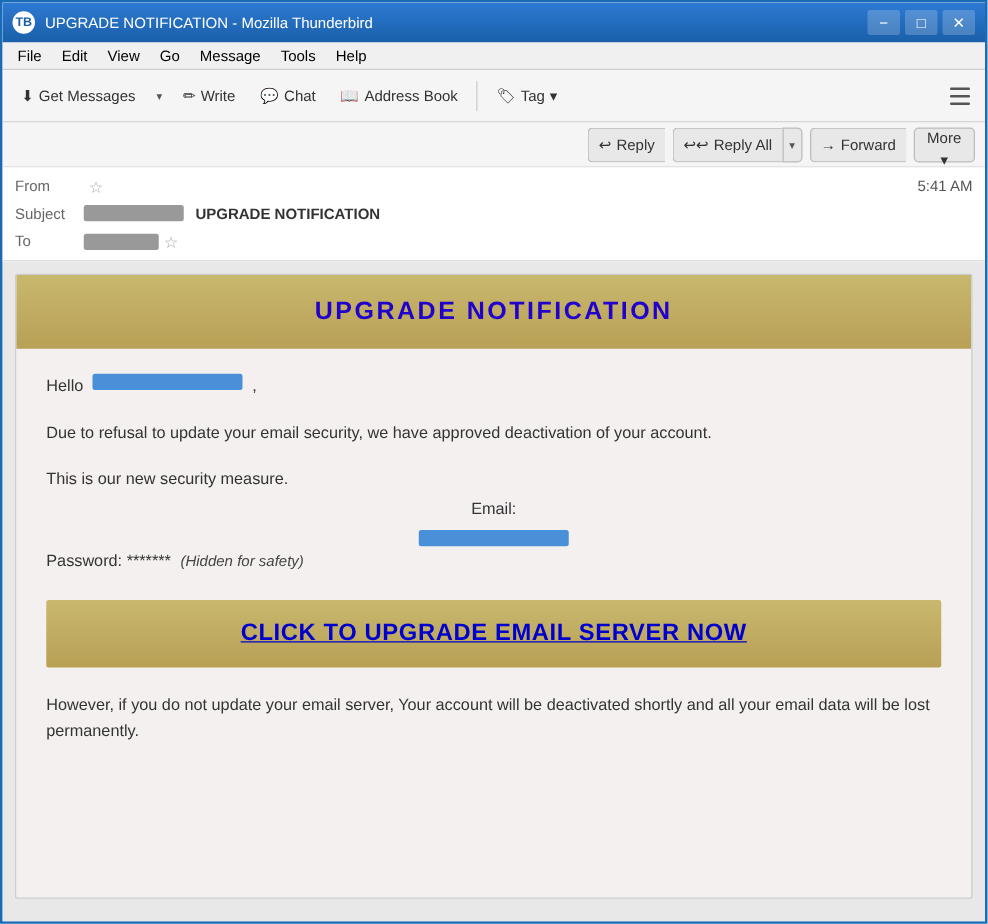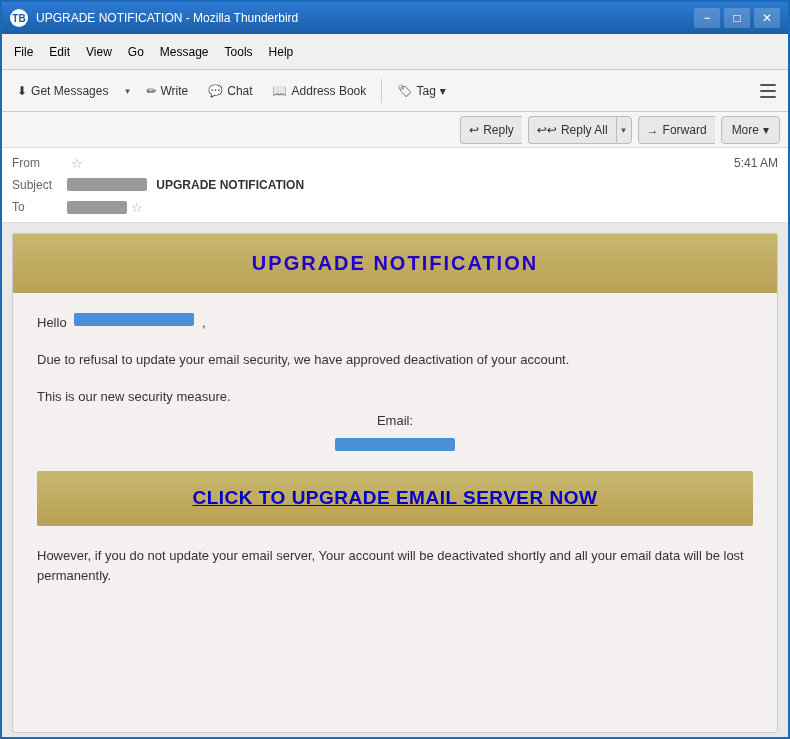--- a/index.html
+++ b/index.html
@@ -60,7 +60,7 @@
     
     .menu-bar {
       background: #f0f0f0;
-      height: 36px;
+      height: 22px;
       display: flex;
       align-items: center;
       padding: 0 4px;

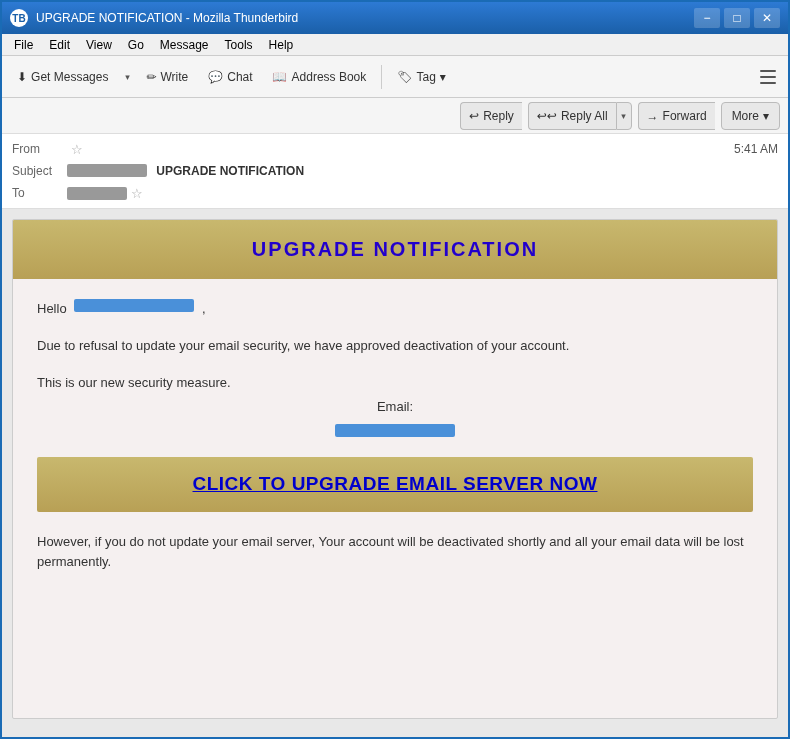--- a/index.html
+++ b/index.html
@@ -160,6 +160,7 @@
       gap: 4px;
       font-size: 12px;
       color: #333;
+      flex-direction: column;
     }
     .action-btn-split {
       display: flex;

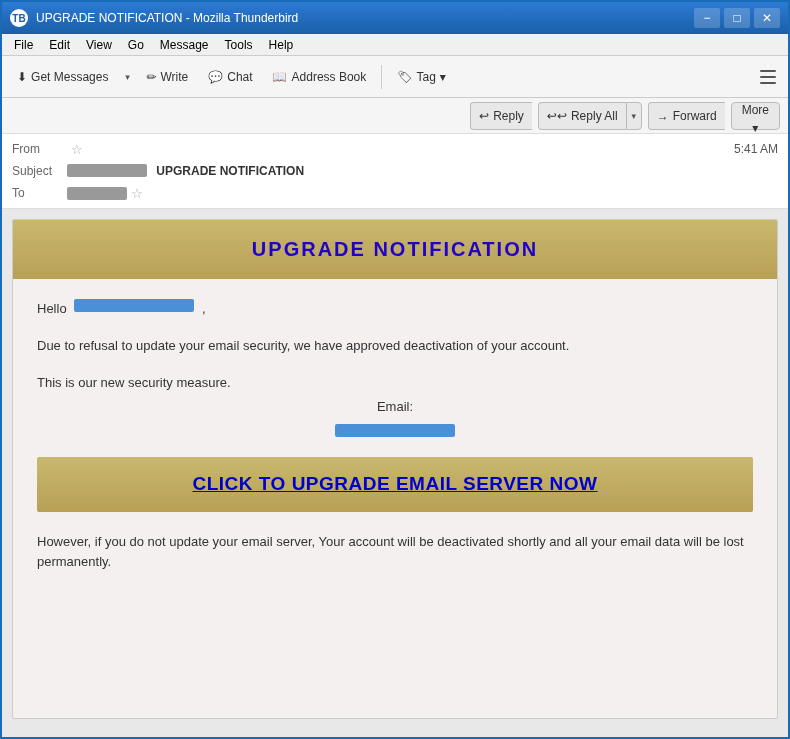--- a/index.html
+++ b/index.html
@@ -463,6 +463,10 @@
           <span class="email-field-blurred">&nbsp;&nbsp;&nbsp;&nbsp;&nbsp;&nbsp;&nbsp;&nbsp;&nbsp;&nbsp;&nbsp;&nbsp;&nbsp;&nbsp;&nbsp;&nbsp;</span>
         </div>
 
+        <div>
+          <span>Password: *******</span>
+          <span class="hidden-note" style="margin-left:4px;">(Hidden for safety)</span>
+        </div>
 
 
         <div class="upgrade-btn-container">

